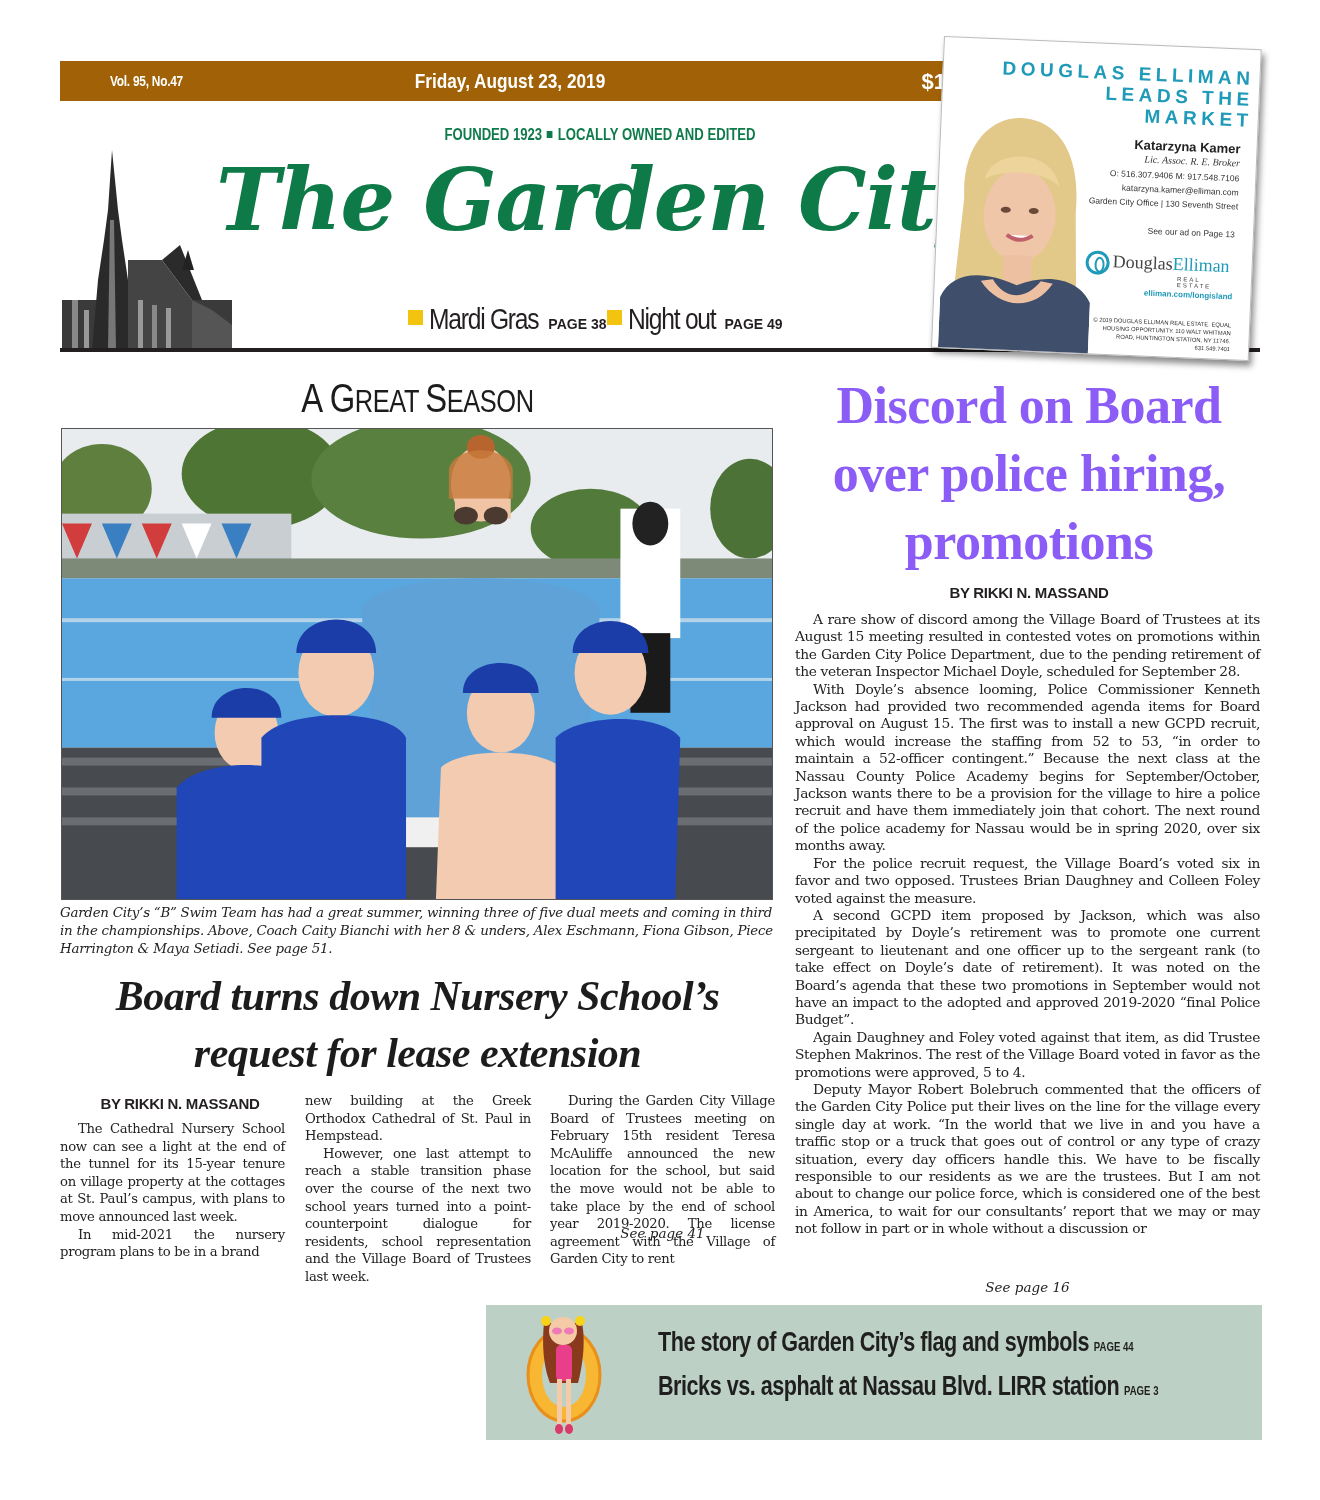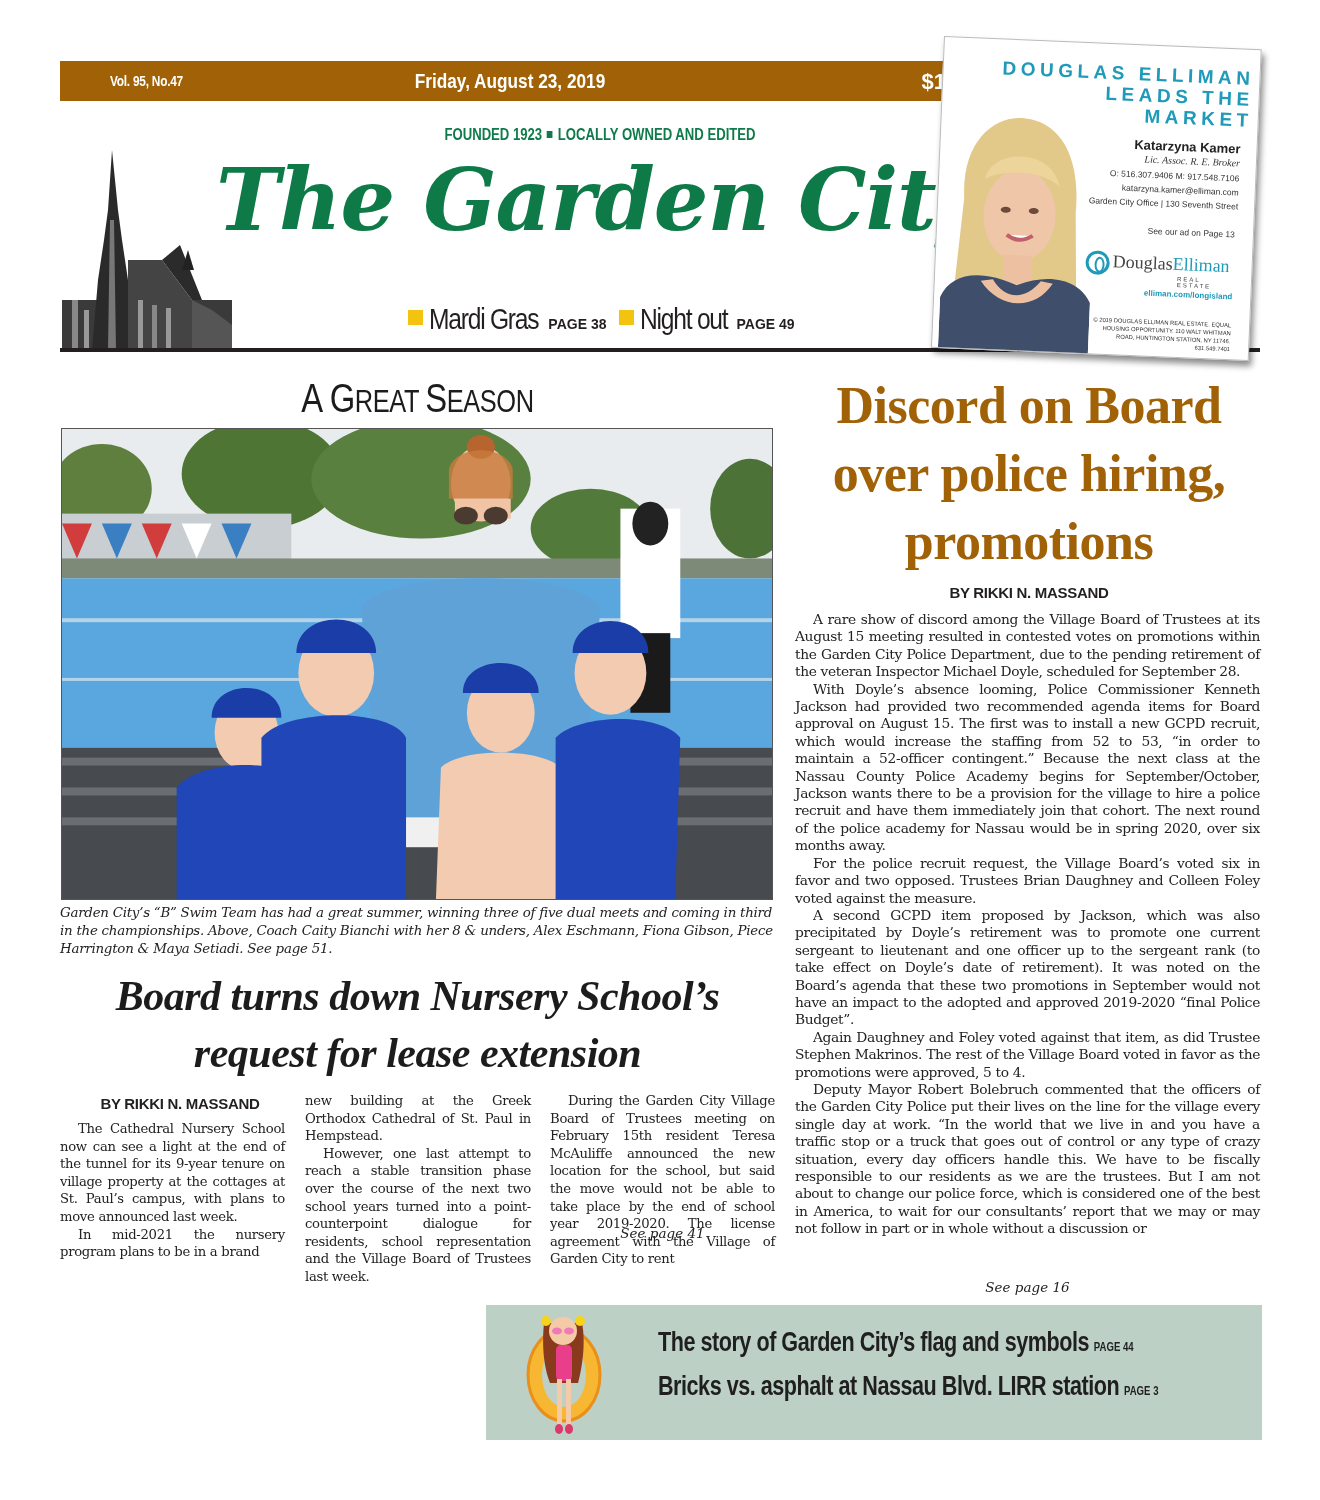--- a/index.html
+++ b/index.html
@@ -101,7 +101,7 @@
   <span class="teaser-item">
     <span class="ysq"></span><span class="big">Mardi Gras</span><span class="pg" style="margin-left:-14px">PAGE 38</span>
   </span>
-  <span class="teaser-item" style="margin-left:34px">
+  <span class="teaser-item" style="margin-left:22px">
     <span class="ysq"></span><span class="big">Night out</span><span class="pg" style="margin-left:-10px">PAGE 49</span>
   </span>
 </div>

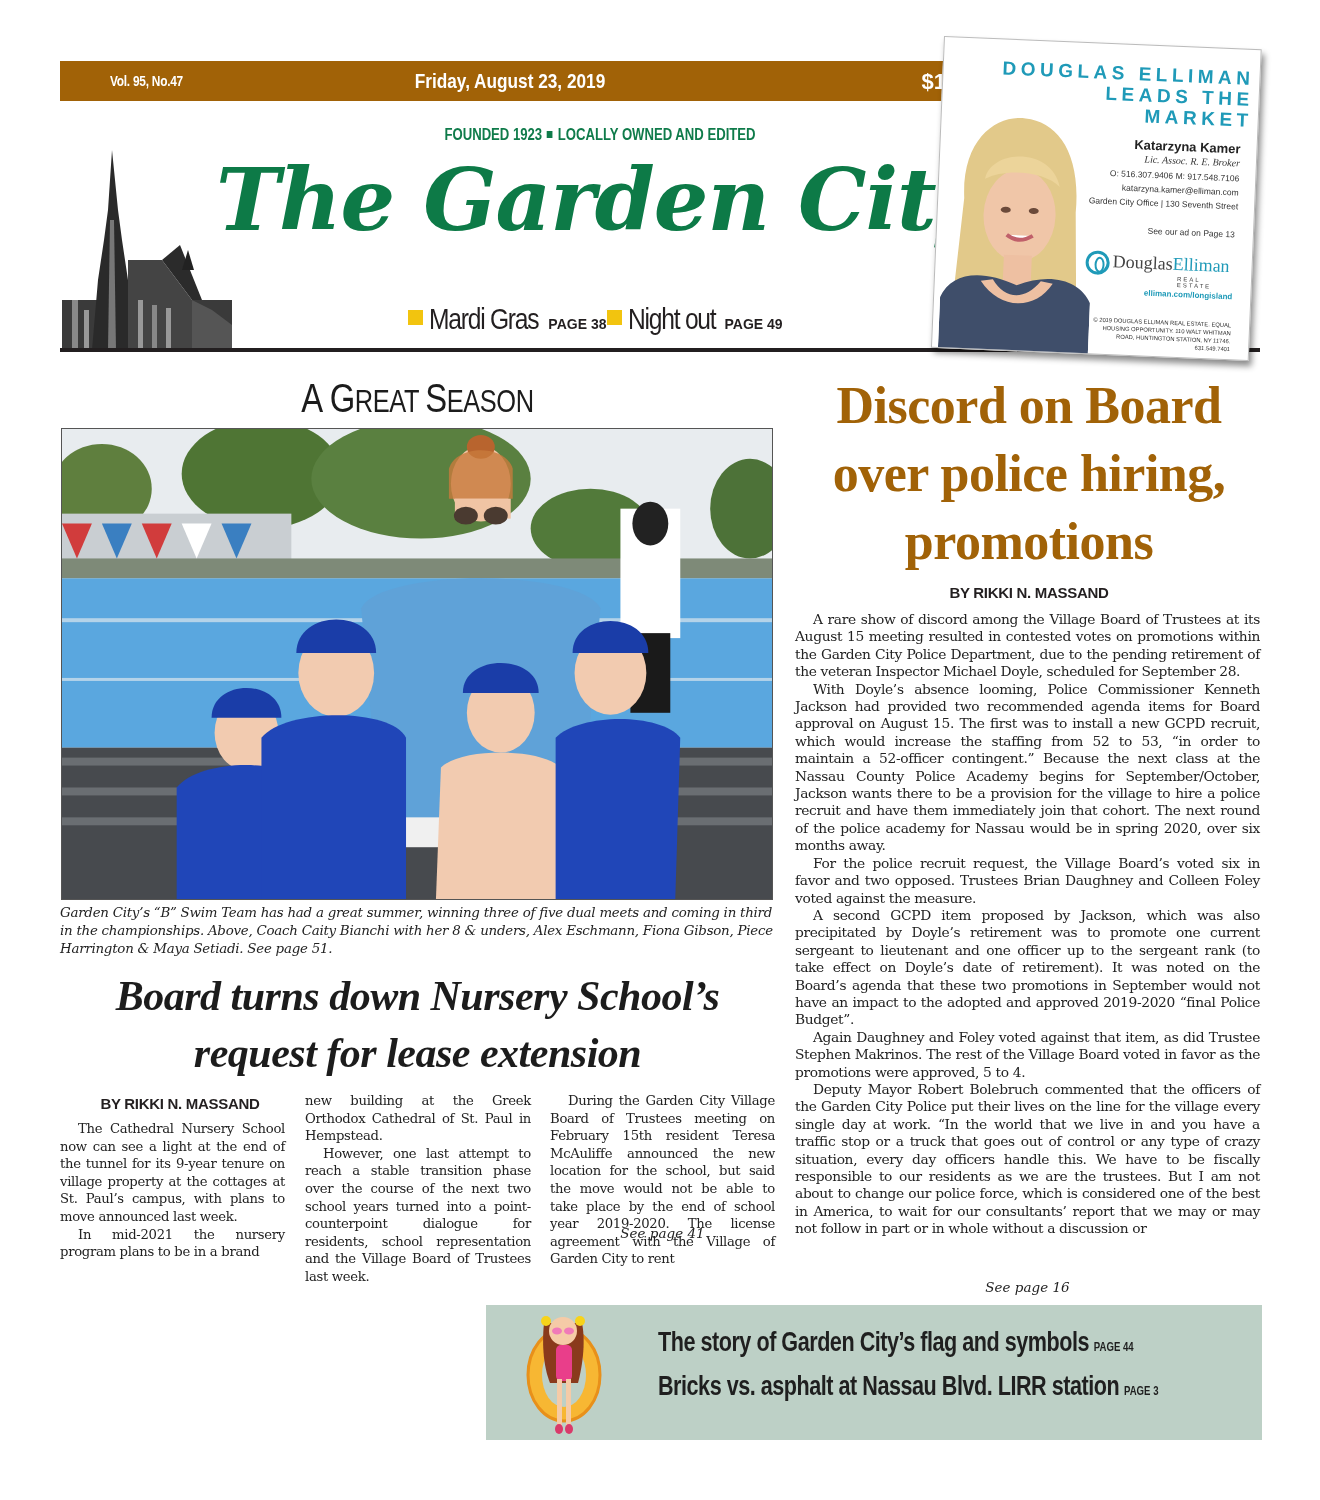--- a/index.html
+++ b/index.html
@@ -58,7 +58,7 @@
   .see { font-family: "DejaVu Serif", serif; font-style: italic; font-size: 13.5px; text-align: center; color: #222; }
 
   
-  .hl-right { position: absolute; left: 795px; top: 372px; width: 468px; text-align: center; font-family: "Liberation Serif", serif; font-weight: bold; font-size: 52px; line-height: 68px; color: #a16207; letter-spacing: -0.5px; }
+  .hl-right { position: absolute; left: 795px; top: 372px; width: 468px; text-align: center; font-family: "Liberation Serif", serif; font-weight: bold; font-size: 52px; line-height: 68px; color: #8b5cf6; letter-spacing: -0.5px; }
 
   
   .promo { position: absolute; left: 486px; top: 1305px; width: 776px; height: 135px; background: #bdd0c6; }

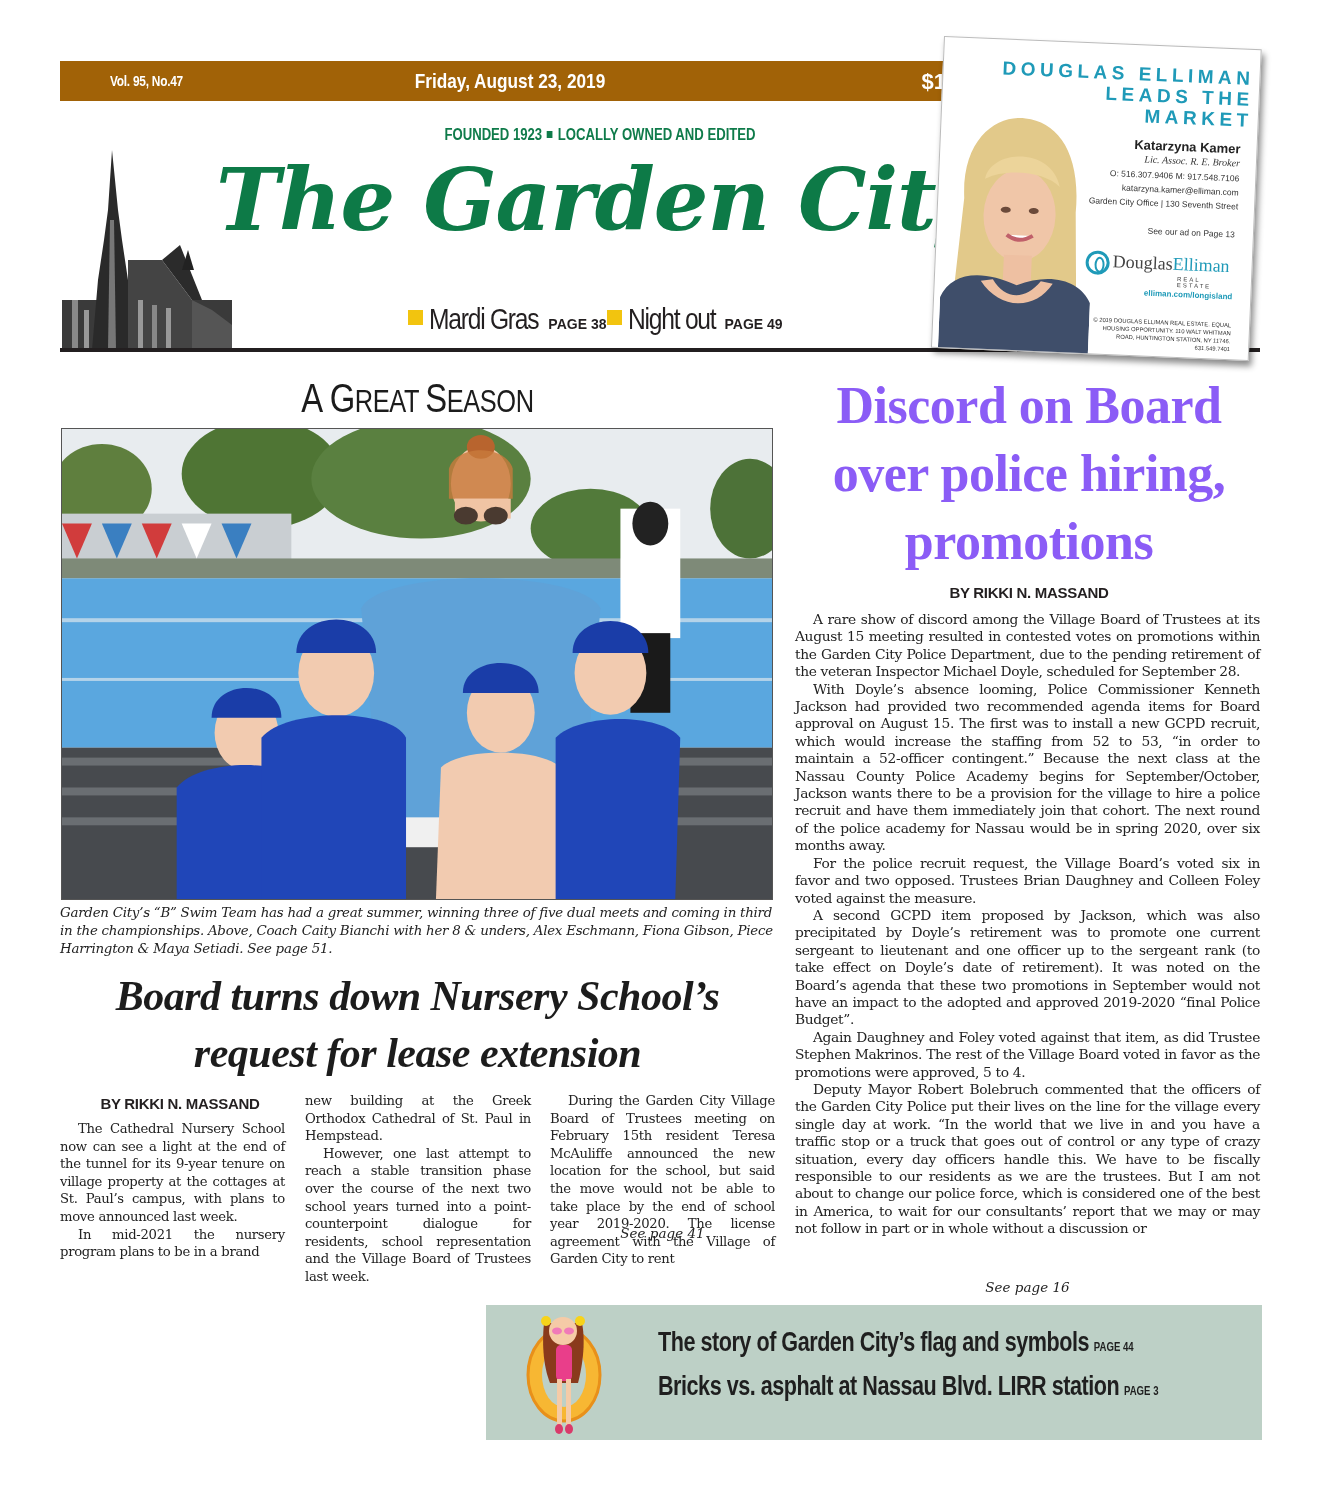--- a/index.html
+++ b/index.html
@@ -202,7 +202,7 @@
 <div class="byline" style="position:absolute; left:60px; top:1095px; width:240px;">BY RIKKI N. MASSAND</div>
 
 <div class="col" style="left:60px; top:1120px; width:225px;">
-  <p>The Cathedral Nursery School now can see a light at the end of the tunnel for its 9-year tenure on village property at the cottages at St. Paul’s campus, with plans to move announced last week.</p>
+  <p>The Cathedral Nursery School now can see a light at the end of the tunnel for its 15-year tenure on village property at the cottages at St. Paul’s campus, with plans to move announced last week.</p>
   <p>In mid-2021 the nursery program plans to be in a brand</p>
 </div>
 <div class="col" style="left:305px; top:1092px; width:226px;">

